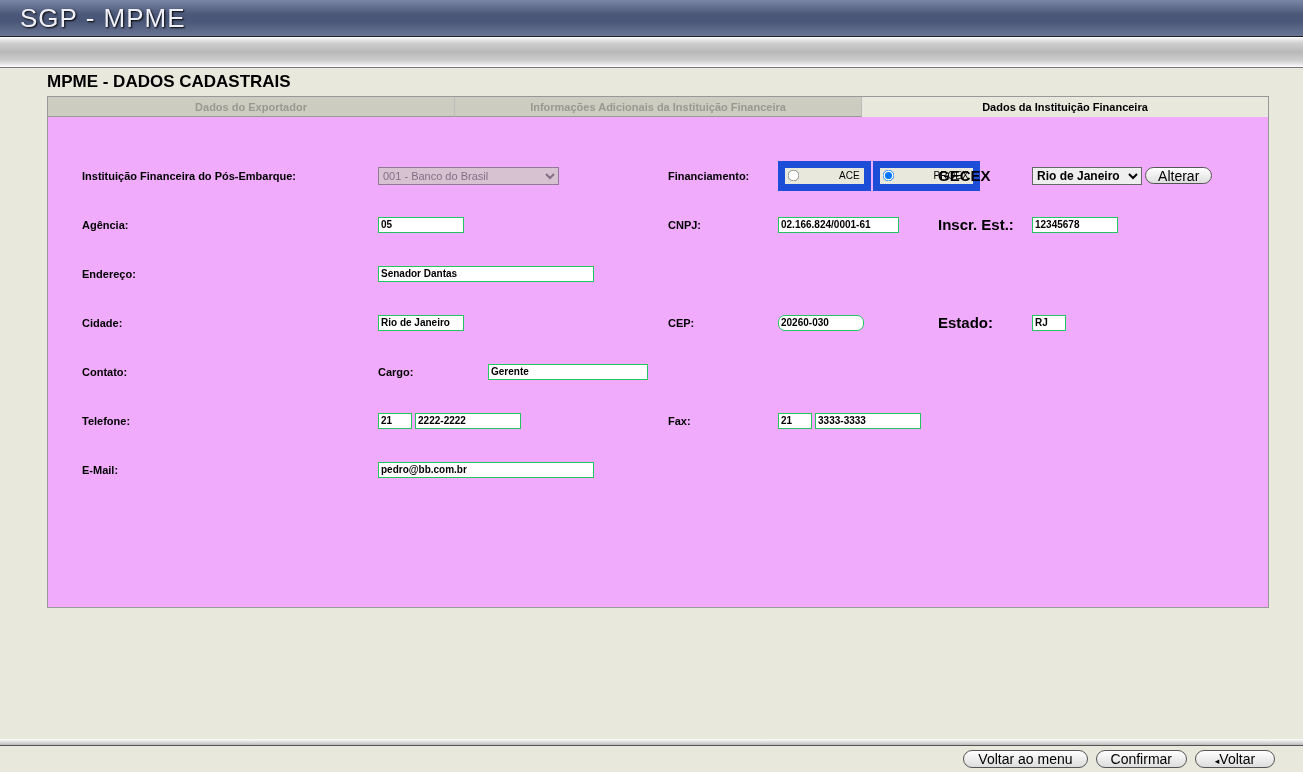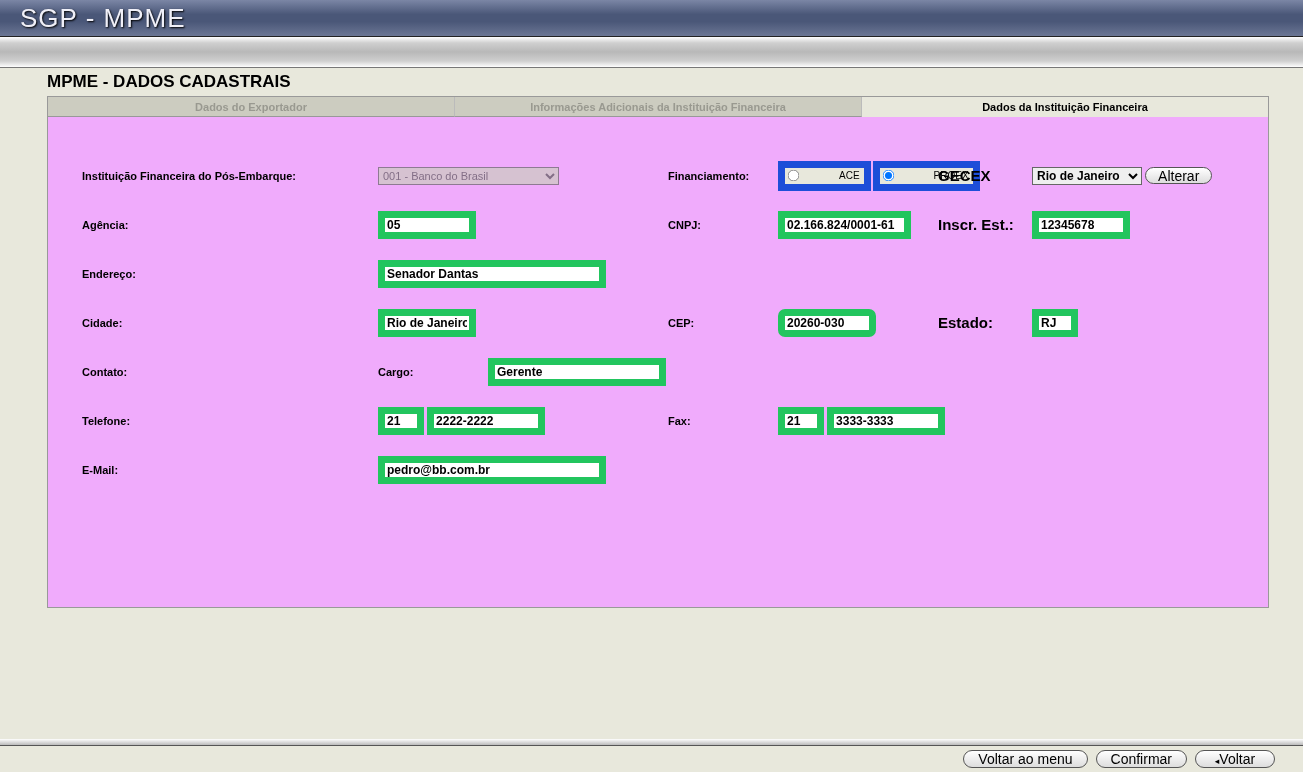--- a/index.html
+++ b/index.html
@@ -27,7 +27,7 @@
   .col2{width:290px;display:flex;align-items:center;}
   .col3{width:160px;display:flex;align-items:center;}
   .col4{display:flex;align-items:center;}
-  input[type=text]{height:14px;border:7px solid #22c55e;background:#fff;font-family:Verdana,Arial,sans-serif;font-size:12px;font-weight:bold;padding:0 2px;}
+  input[type=text]{height:14px;border:1px solid #22c55e;background:#fff;font-family:Verdana,Arial,sans-serif;font-size:10px;font-weight:bold;padding:0 2px;}
   select{height:18px;border:1px solid #666;font-family:Verdana,Arial,sans-serif;font-size:11px;}
   select.inst{width:181px;background:#ccccc0;color:#555;}
   select.gecex{width:110px;font-weight:bold;font-size:12px;}

